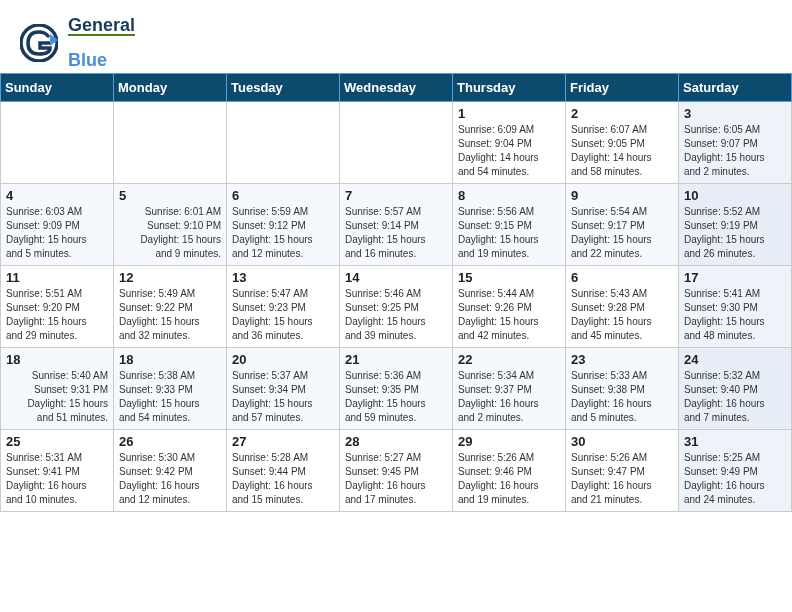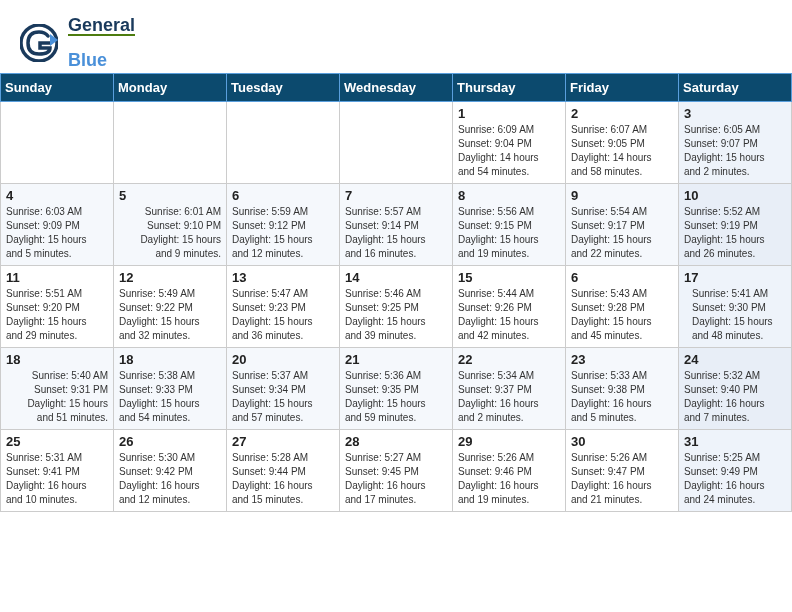--- a/index.html
+++ b/index.html
@@ -247,7 +247,7 @@
         </td>
         <td class="saturday">
           <span class="day-num">17</span>
-          <div class="cell-content" style="white-space: pre-line; margin-left: 8px;">Sunrise: 5:41 AM
+          <div class="cell-content" style="white-space: pre-line;">Sunrise: 5:41 AM
 Sunset: 9:30 PM
 Daylight: 15 hours
 and 48 minutes.</div>

